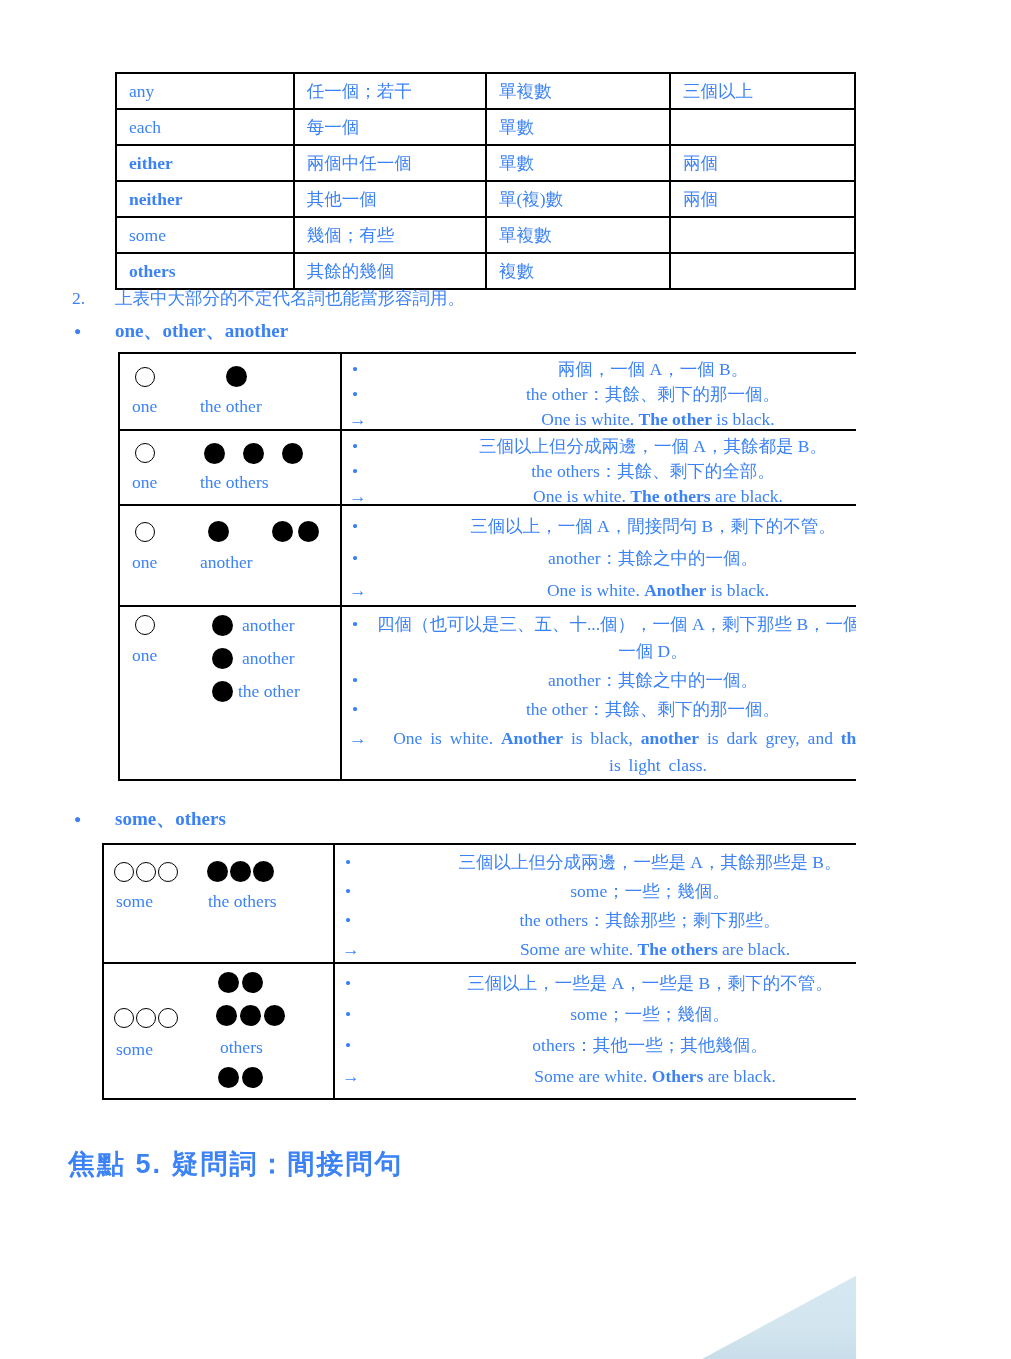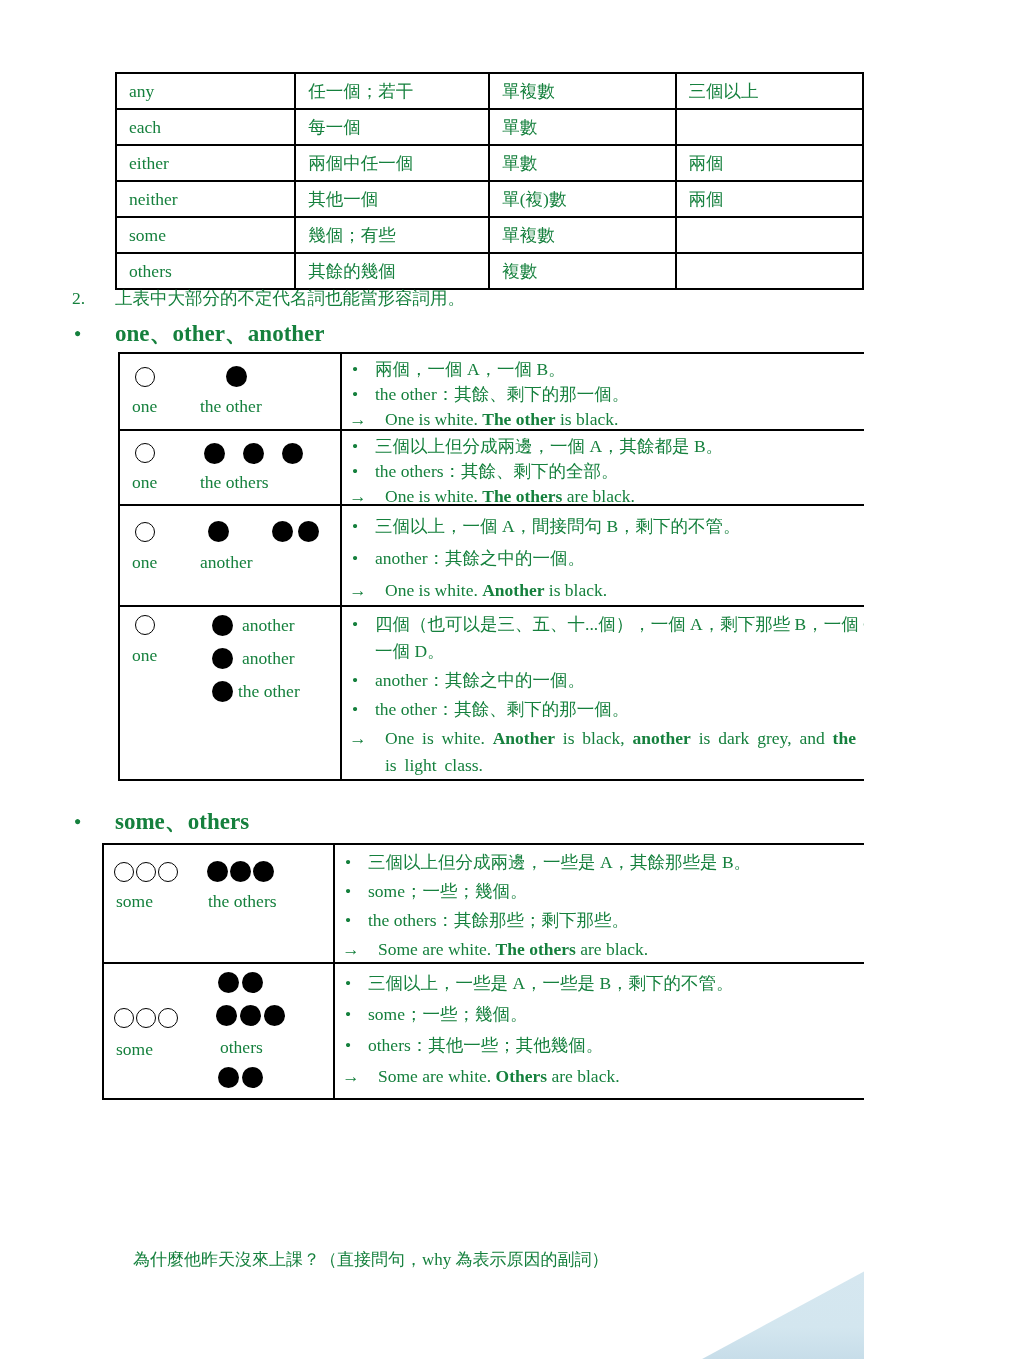--- a/index.html
+++ b/index.html
@@ -5,7 +5,7 @@
   html,body{margin:0;padding:0;background:#fff;}
   .page{
     position:relative;width:856px;height:1359px;background:#ffffff;
-    font-family:"Liberation Serif","DejaVu Serif",serif;color:#15803d;overflow:hidden;padding-left:8px;
+    font-family:"Liberation Serif","DejaVu Serif",serif;color:#3b82f6;overflow:hidden;
   }
   
   .t1{position:absolute;left:115px;top:72px;border-collapse:collapse;table-layout:fixed;}

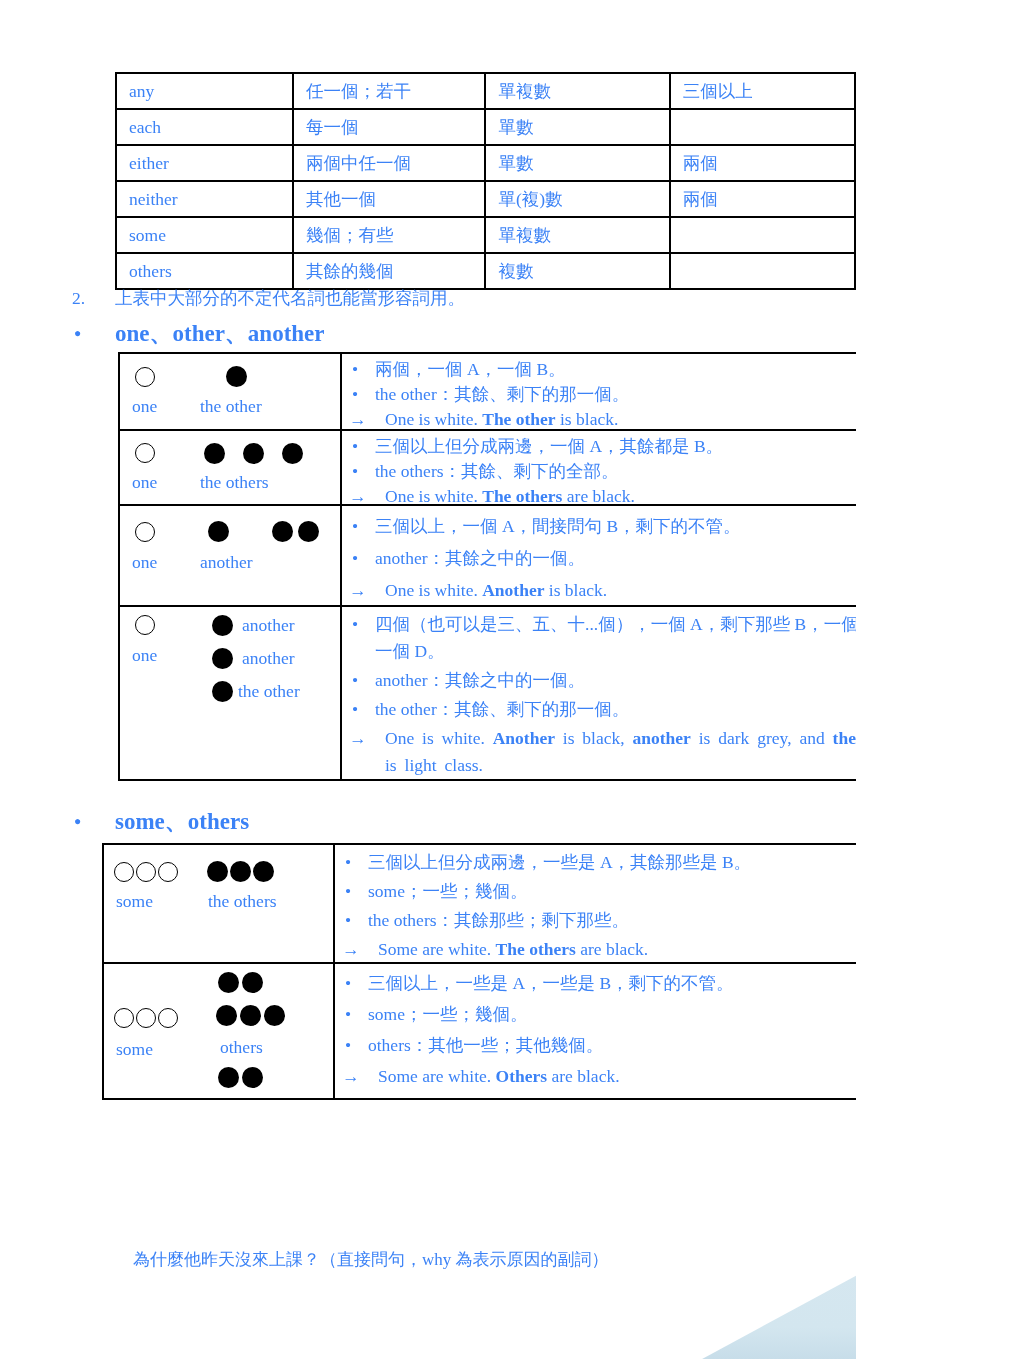--- a/index.html
+++ b/index.html
@@ -10,7 +10,7 @@
   
   .t1{position:absolute;left:115px;top:72px;border-collapse:collapse;table-layout:fixed;}
   .t1 td{border:2px solid #000;height:34px;padding:0 4px 0 12px;font-size:17.5px;vertical-align:middle;overflow:hidden;white-space:nowrap;}
-  .t1 td.b{font-weight:normal;margin-left:44px;}
+  .t1 td.b{font-weight:bold;margin-left:44px;}
   
   .note{position:absolute;left:72px;top:287px;font-size:17.5px;line-height:22px;display:flex;}
   .note .num{width:43px;flex:0 0 43px;}

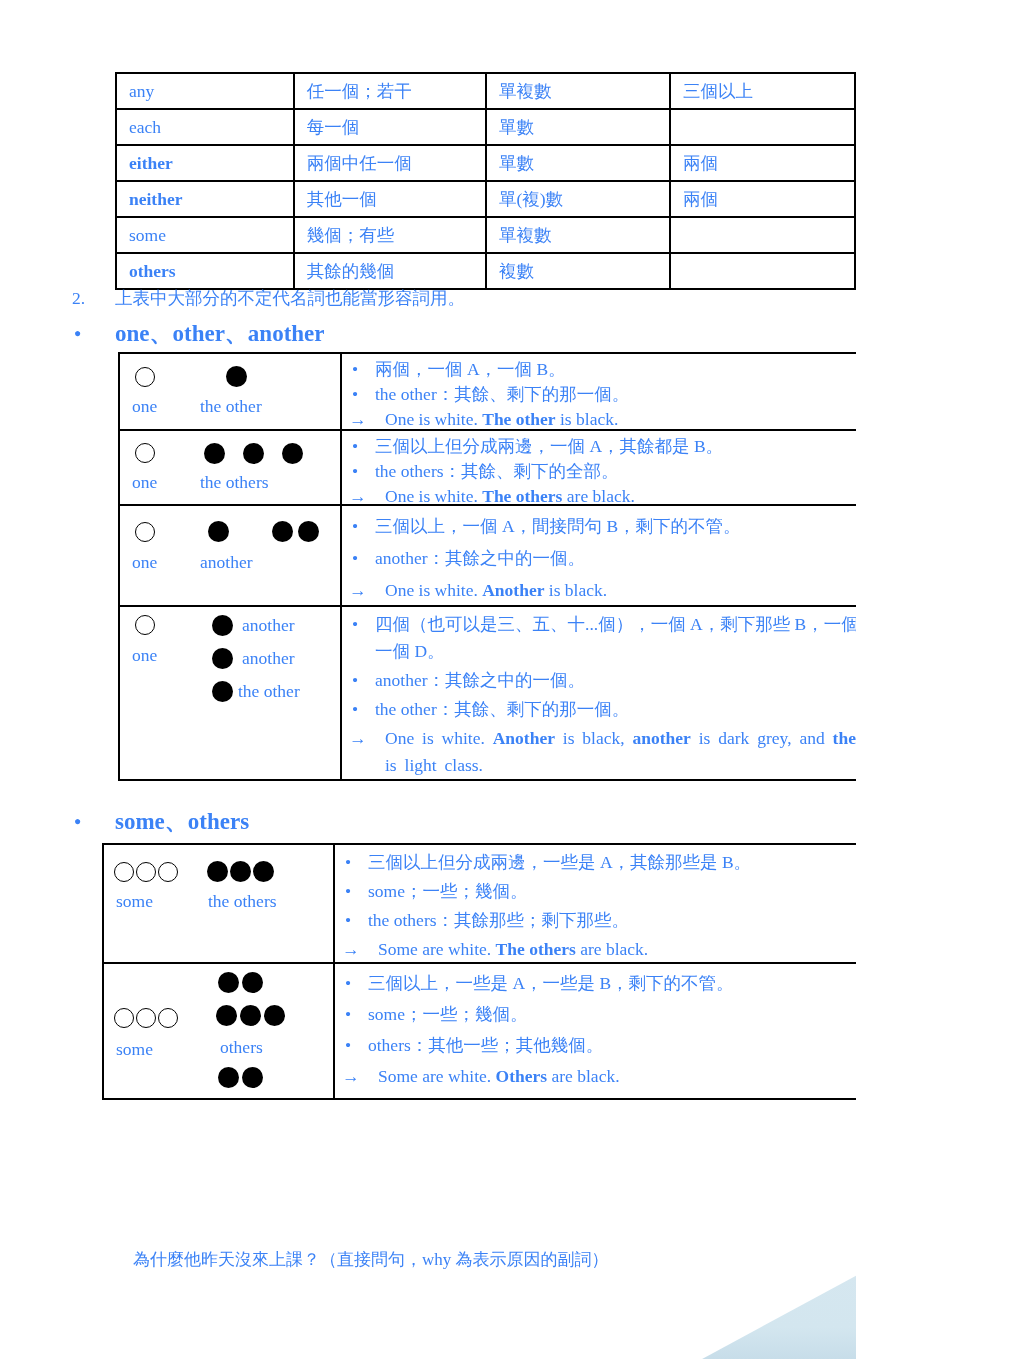--- a/index.html
+++ b/index.html
@@ -16,7 +16,7 @@
   .note .num{width:43px;flex:0 0 43px;}
   .sec-title{position:absolute;left:74px;display:flex;align-items:center;}
   .sec-title .ldot{font-size:12px;width:41px;flex:0 0 41px;}
-  .sec-title .stxt{font-weight:bold;font-size:23px;font-family:Liberation Serif, serif;}
+  .sec-title .stxt{font-weight:bold;font-size:19px;font-family:Liberation Serif, serif;}
   
   .box{position:absolute;border:2px solid #000;background:#fff;}
   .row{display:flex;border-bottom:2px solid #000;box-sizing:border-box;}

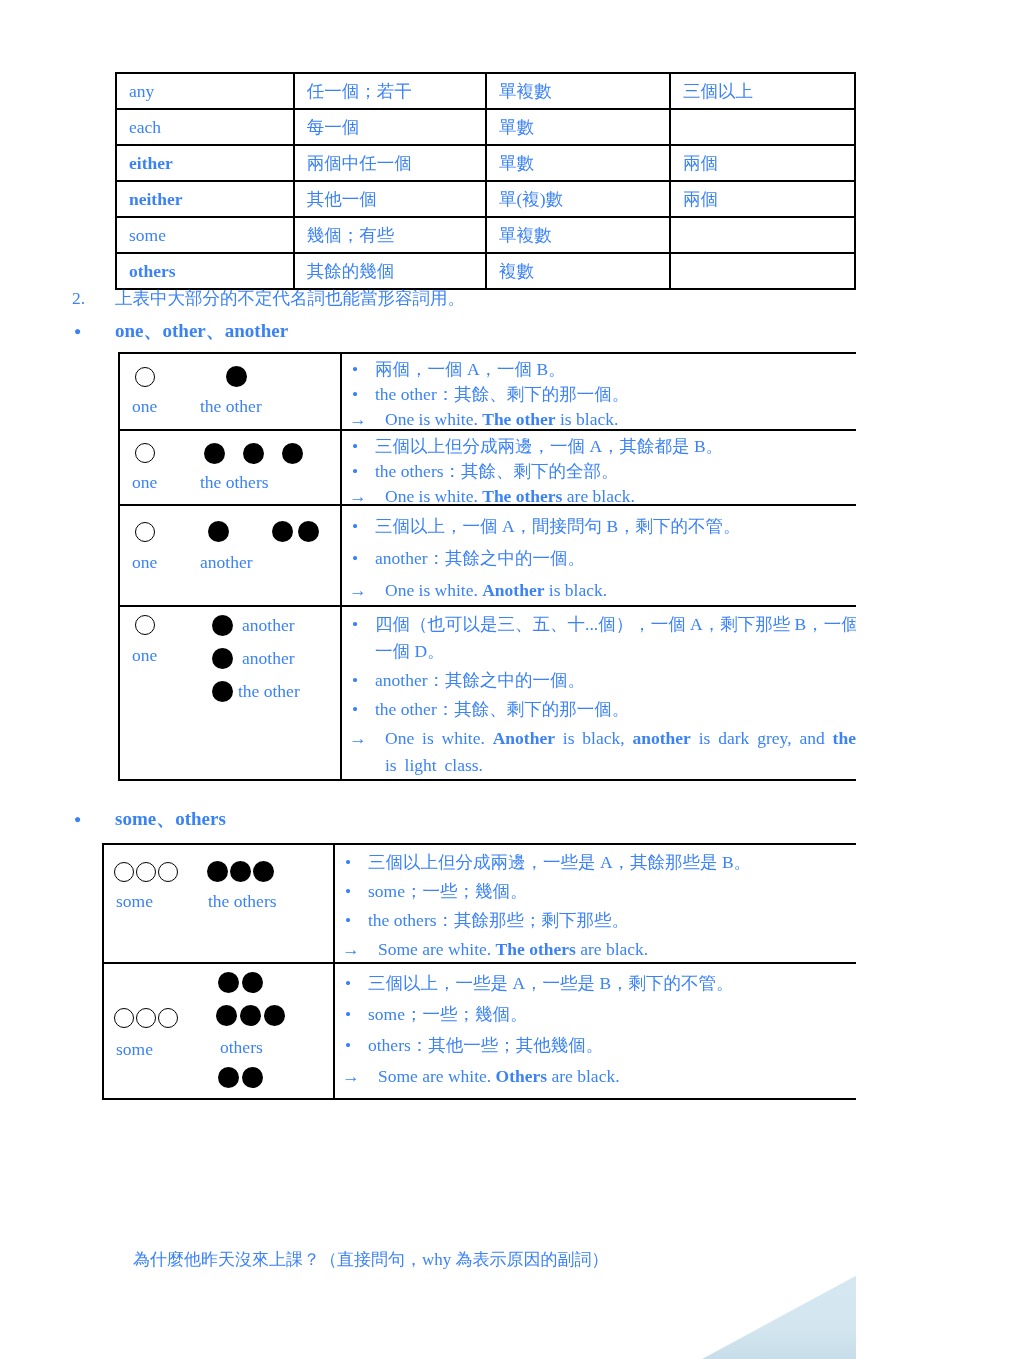--- a/index.html
+++ b/index.html
@@ -29,7 +29,7 @@
   .bi{display:flex;align-items:flex-start;}
   .bi .m{flex:0 0 23px;}
   .bi .ma{flex:0 0 36px;margin-left:-3px;}
-  .bi .tx{flex:1 1 auto;}
+  .bi .tx{flex:1 1 auto;text-align:center;}
   .bb{font-weight:bold;}
   .lh25 .bi{line-height:25px;}
   .lh25{padding-top:3px;}

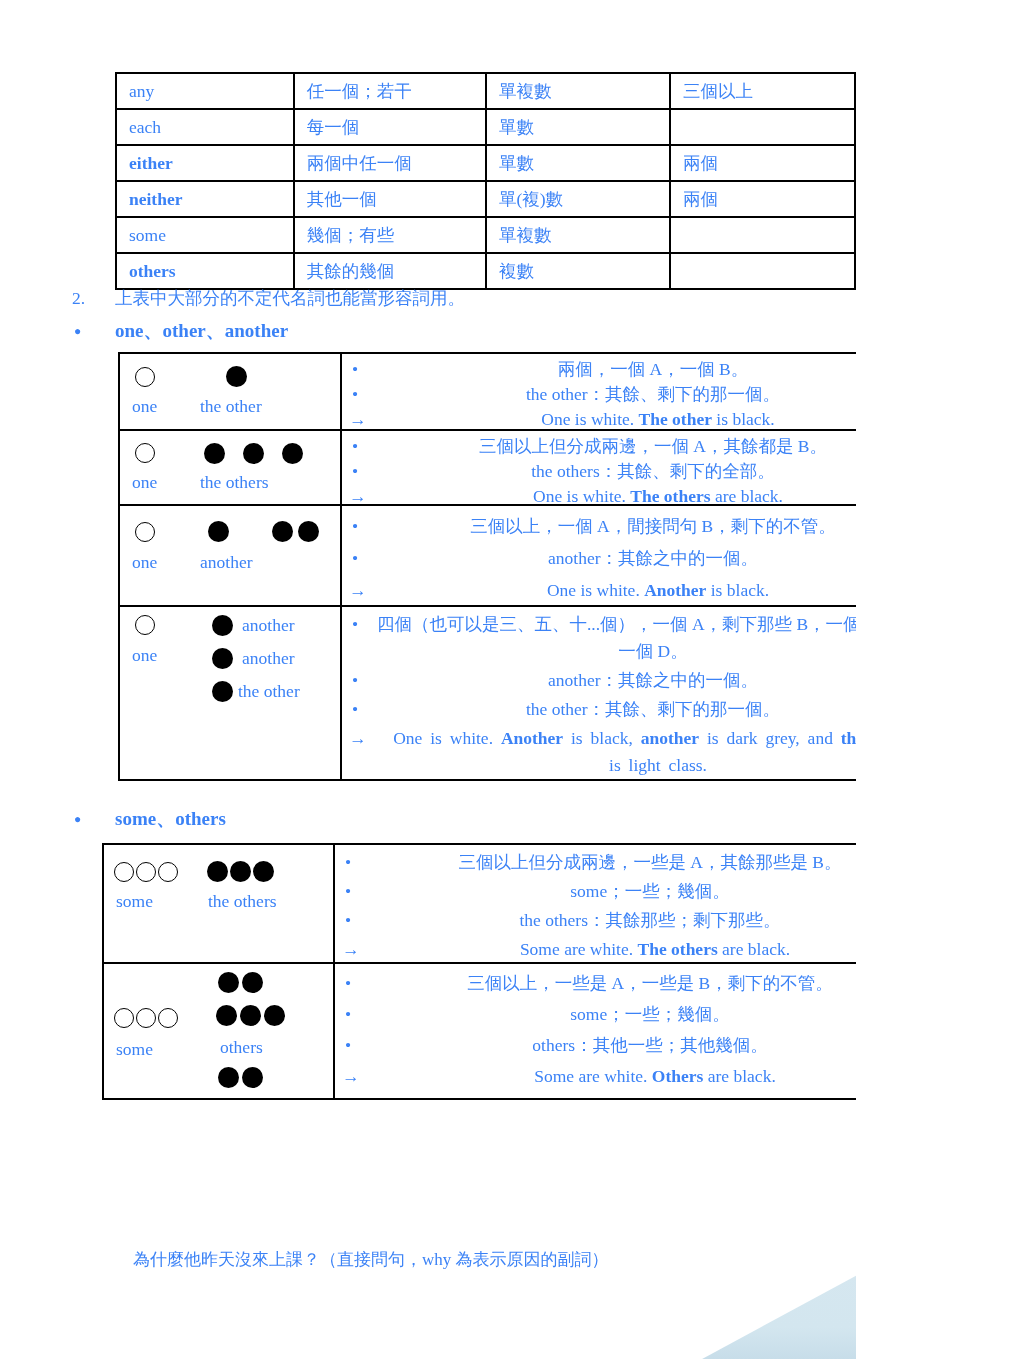--- a/index.html
+++ b/index.html
@@ -299,6 +299,7 @@
 
   </div>
 
+  <div class="focus">焦點 5. 疑問詞：間接問句</div>
 
   <div class="ex-tr">為什麼他昨天沒來上課？（直接問句，why 為表示原因的副詞）</div>
 

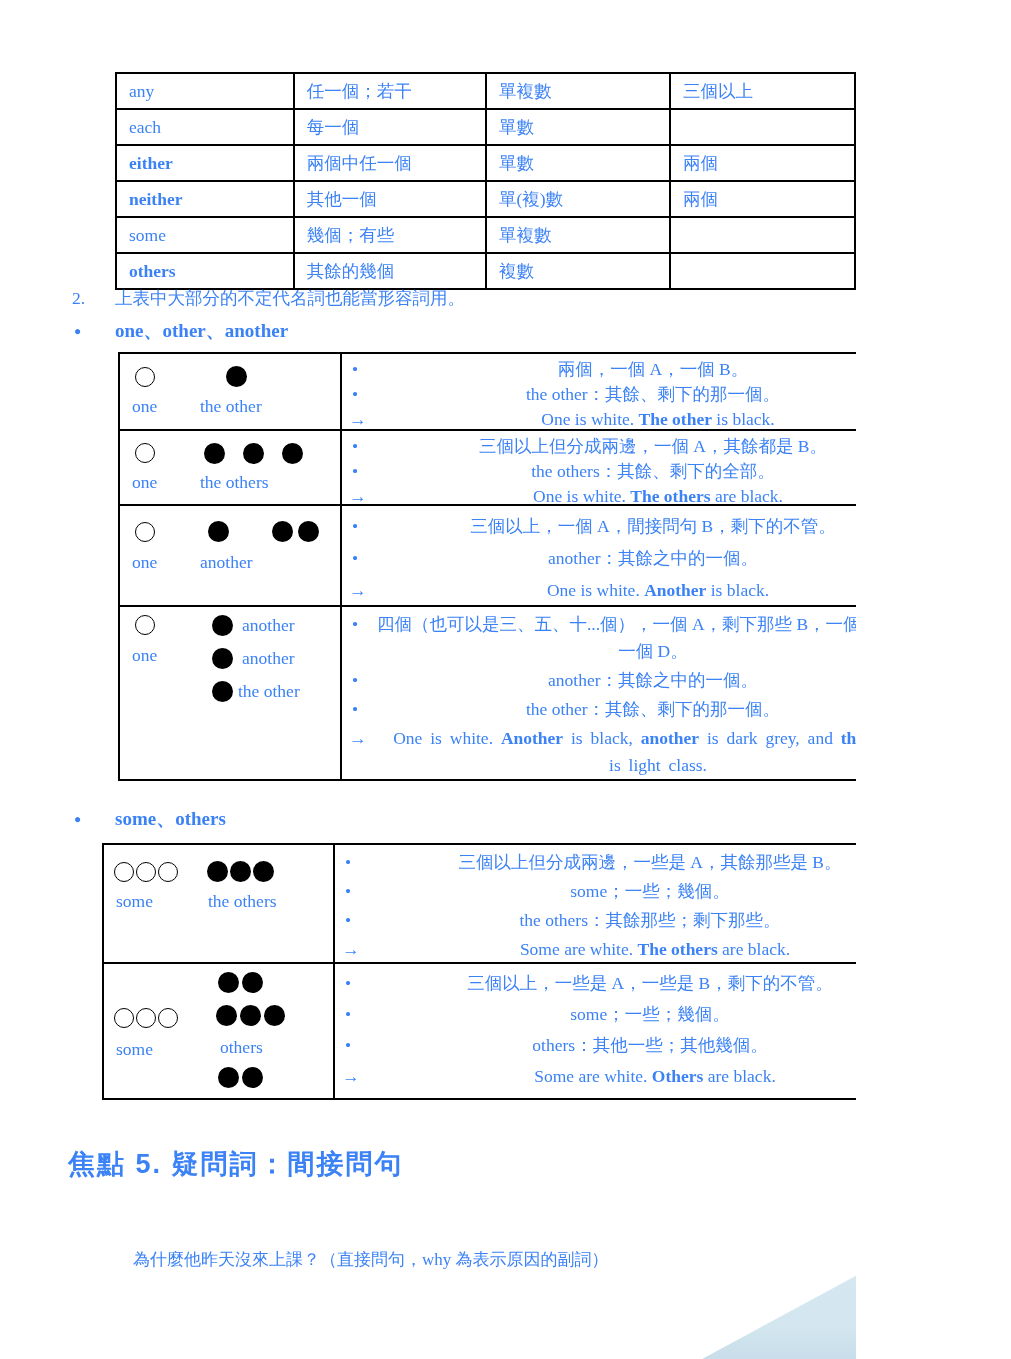--- a/index.html
+++ b/index.html
@@ -301,7 +301,6 @@
 
   <div class="focus">焦點 5. 疑問詞：間接問句</div>
 
-  <div class="ex-tr">為什麼他昨天沒來上課？（直接問句，why 為表示原因的副詞）</div>
 
   <div class="corner"></div>
   <div class="pageno">37</div>

